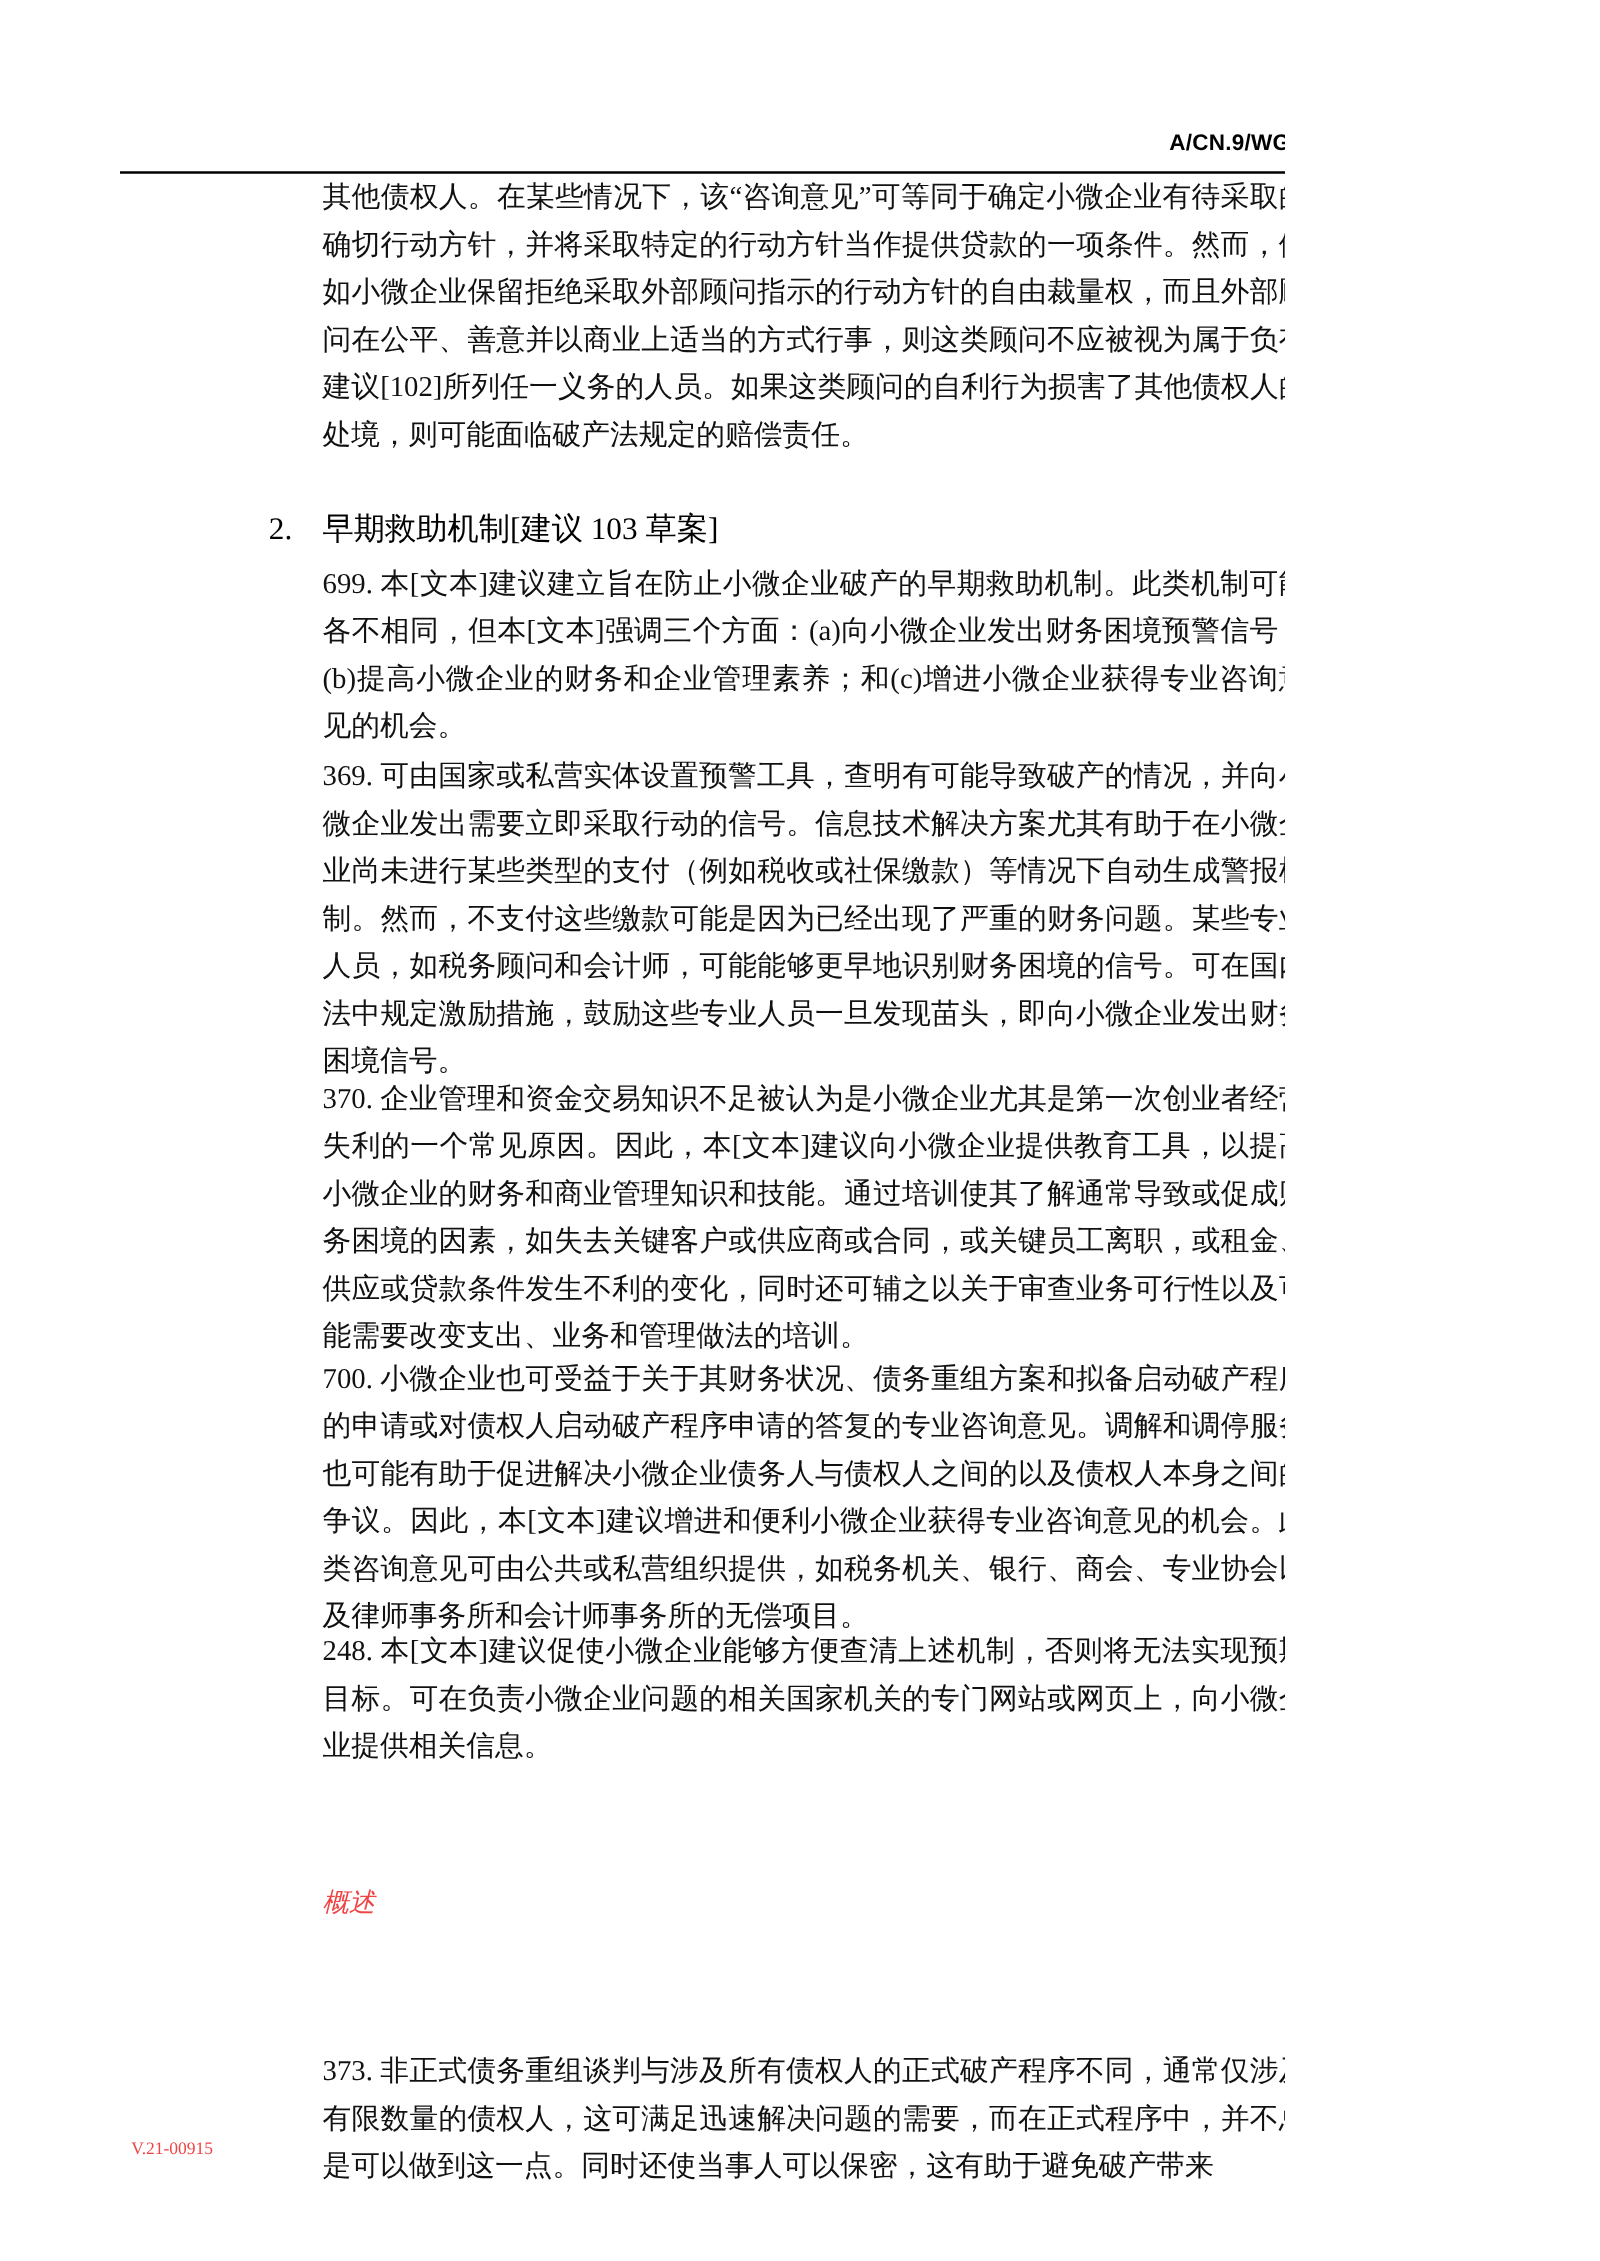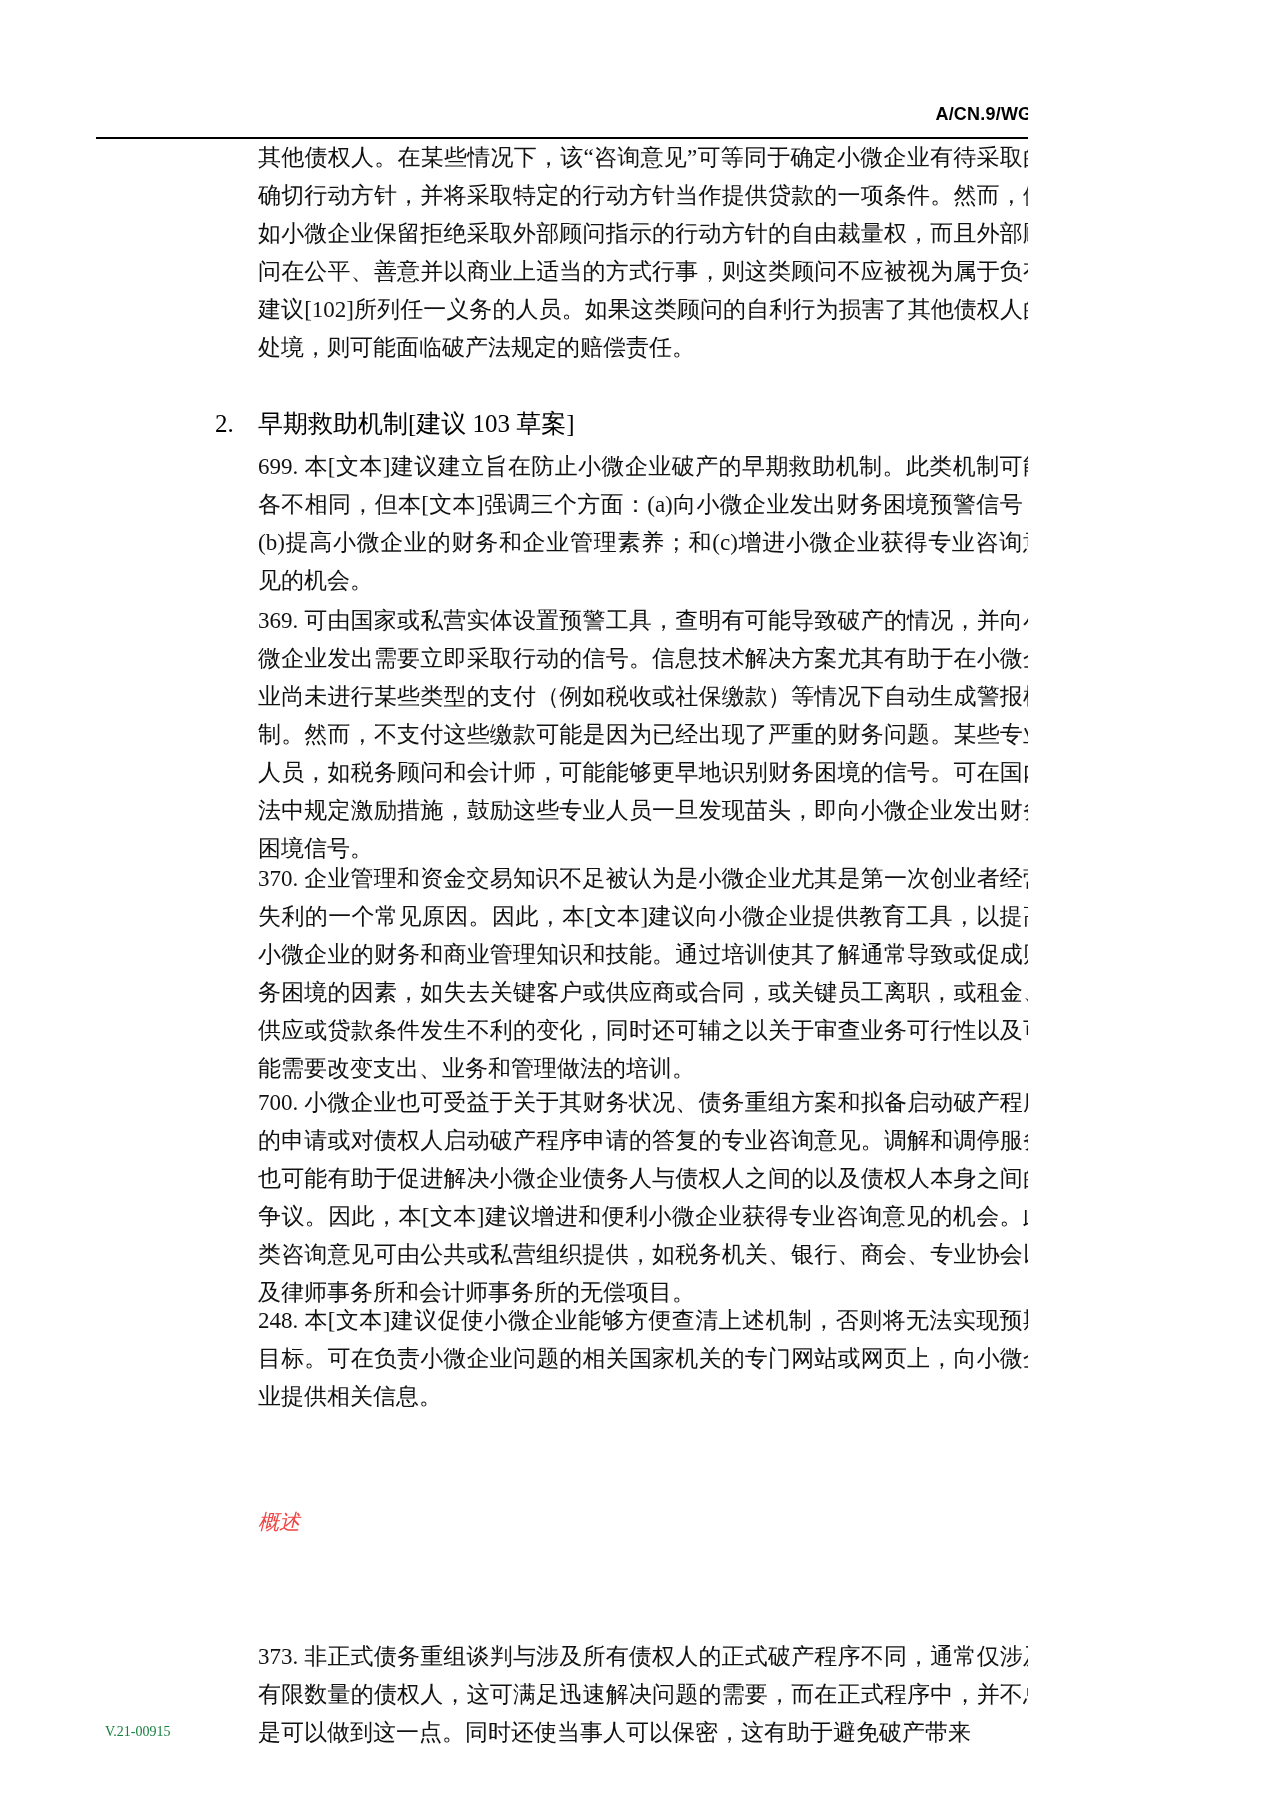--- a/index.html
+++ b/index.html
@@ -73,9 +73,8 @@
     top: 1712px;
     left: 105px;
     font-size: 14px;
-    color: #15803d;
+    color: #ef4444;
     font-family: "Liberation Serif", serif;
-    margin-top: 12px;
   }
   .footer-right {
     position: absolute;

